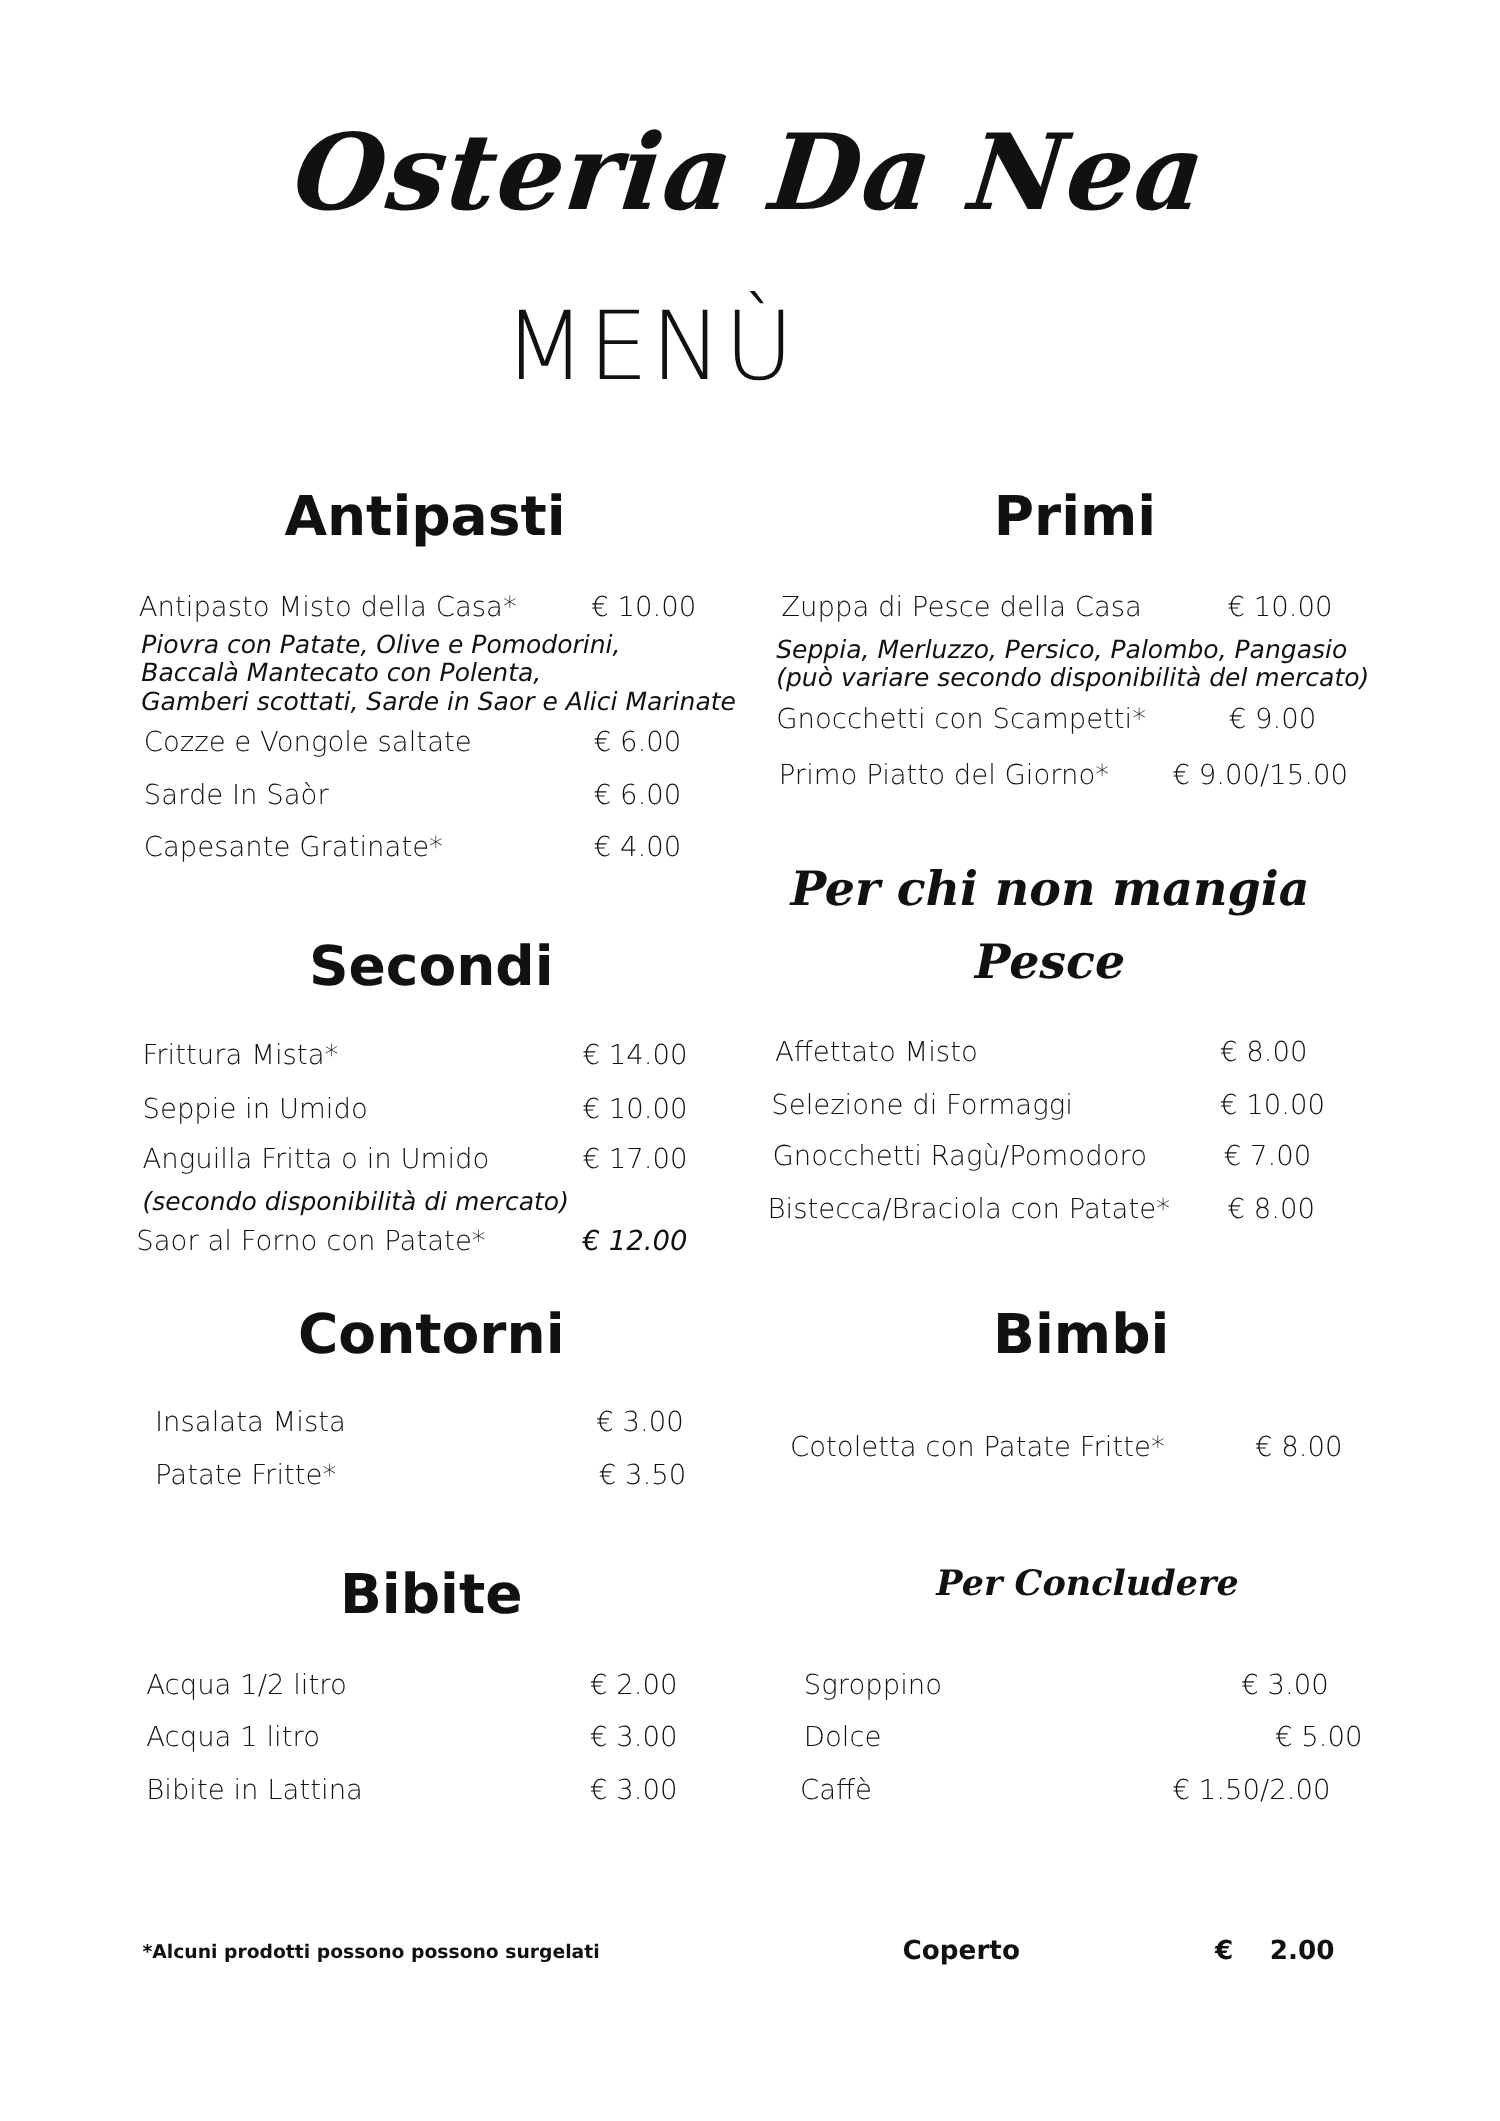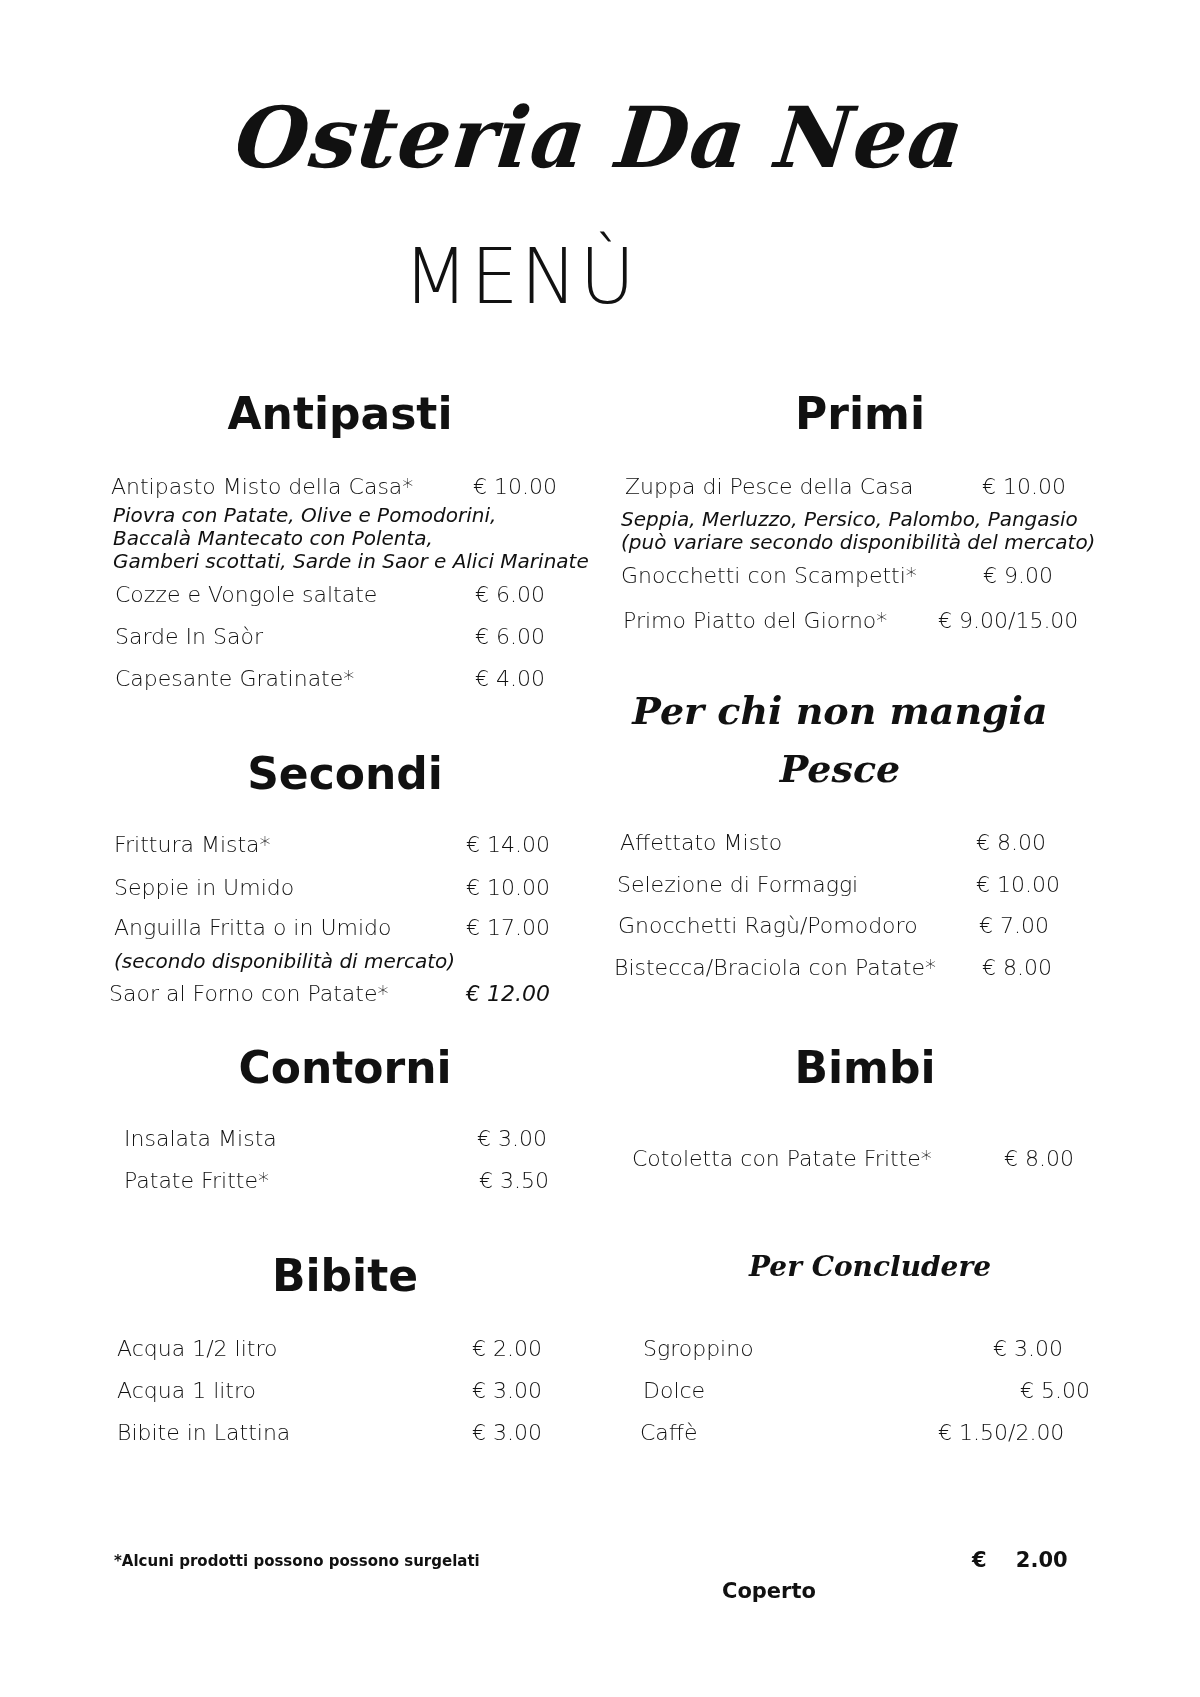--- a/index.html
+++ b/index.html
@@ -145,7 +145,7 @@
 </div>
 
 <div class="abs foot" style="left:114px;top:1552px;font-size:15px;">*Alcuni prodotti possono possono surgelati</div>
-<div class="abs foot" style="left:722px;top:1548px;font-size:21px;margin-top:31px;">Coperto</div>
+<div class="abs foot" style="left:722px;top:1548px;font-size:21px;">Coperto</div>
 <div class="abs foot" style="left:972px;top:1548px;font-size:21px;white-space:pre;">€    2.00</div>
 
 </body></html>

